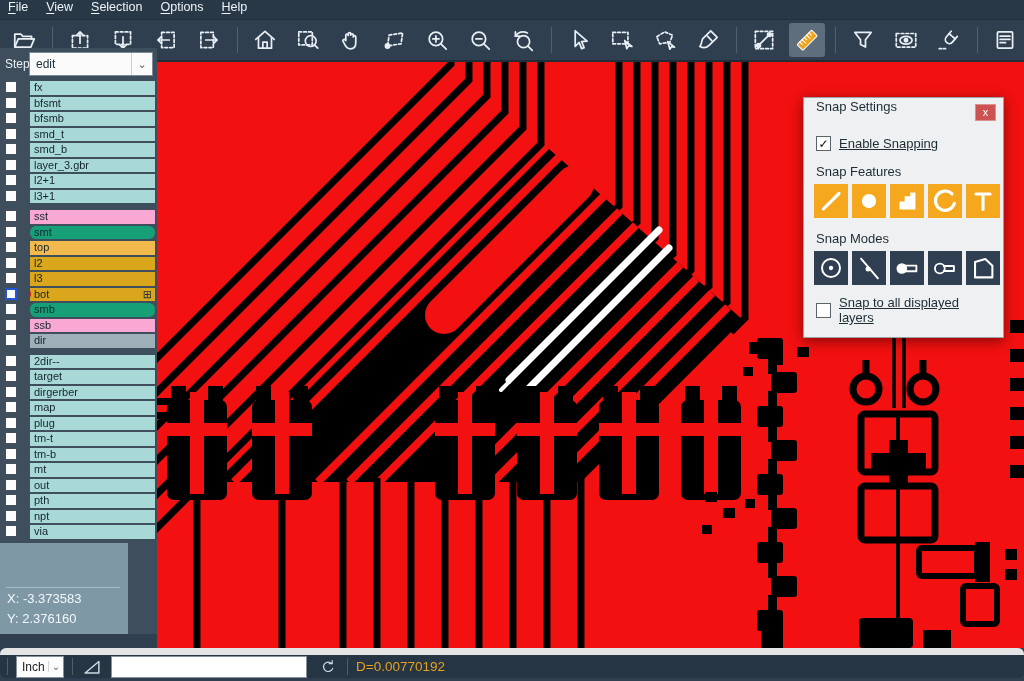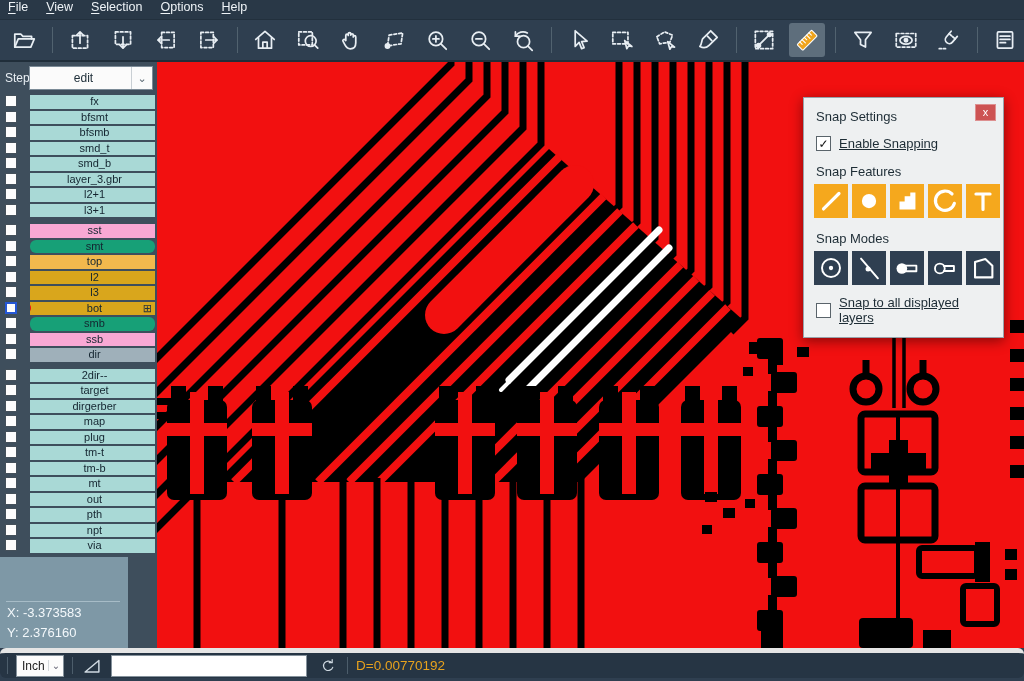--- a/index.html
+++ b/index.html
@@ -33,9 +33,8 @@
   .ic svg { display:block; }
   
   #sidebar {
-    position:absolute; left:0; top:62px; width:157px; height:586px;
+    position:absolute; left:0; top:48px; width:157px; height:586px;
     background:#3e4e5c;
-    text-align:center;
   }
   #step-row { position:absolute; left:0; top:0; width:157px; height:32px; }
   #step-label { position:absolute; left:5px; top:9px; color:#e9eff4; font-size:12px; }

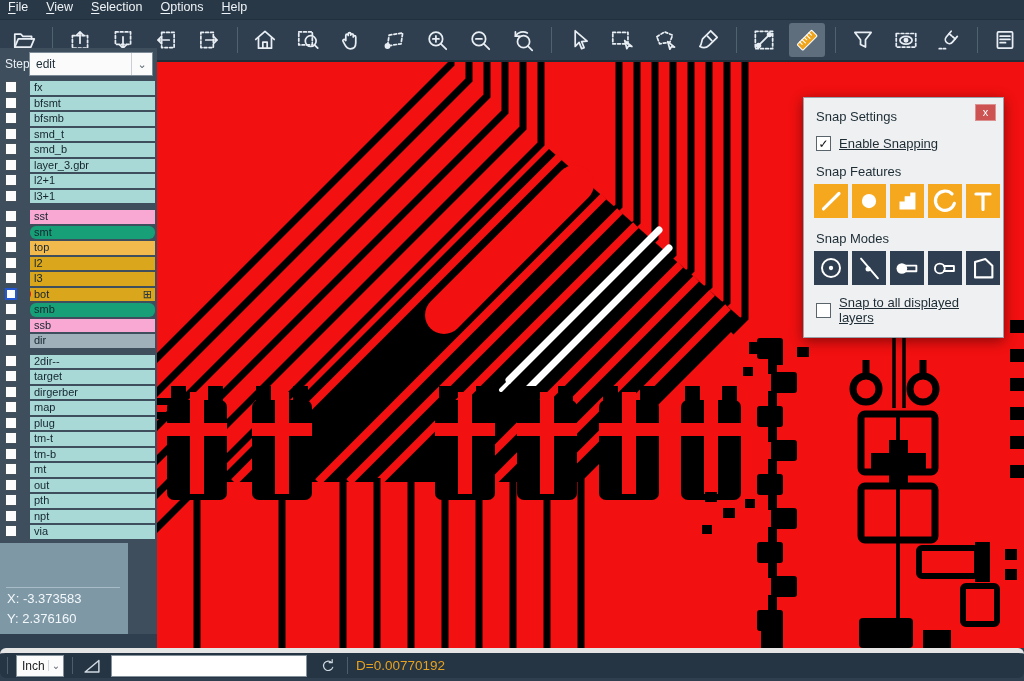--- a/index.html
+++ b/index.html
@@ -91,7 +91,7 @@
     font-size:13px; color:#1d2c35;
   }
   #snap-title-row { position:relative; height:28px; }
-  #snap-title { position:absolute; left:12px; top:11px; font-size:13px; }
+  #snap-title { position:absolute; left:12px; top:1px; font-size:13px; }
   #snap-close {
     position:absolute; right:7px; top:6px; width:21px; height:17px;
     background:#cd5353; border:1px solid #dd9090; color:#fff; font-size:11px;

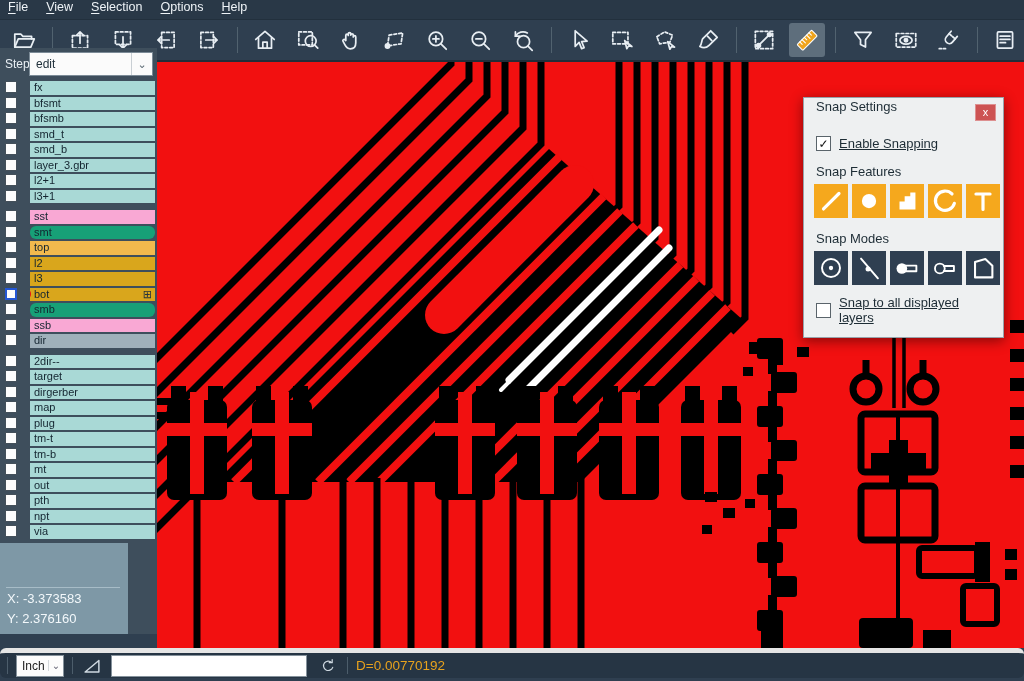--- a/index.html
+++ b/index.html
@@ -119,7 +119,7 @@
   
   #statusbar {
     position:absolute; left:0; top:648px; width:1024px; height:30px;
-    background:#263544; border-top:5px solid #e5e5e5;
+    background:#263544; border-top:7px solid #e5e5e5;
     display:flex; align-items:center; color:#dfe7ee;border-radius:6px;
   }
   .sb-sep { width:1px; height:17px; background:#4c5d6b; margin:0 8px; flex:0 0 auto; }

